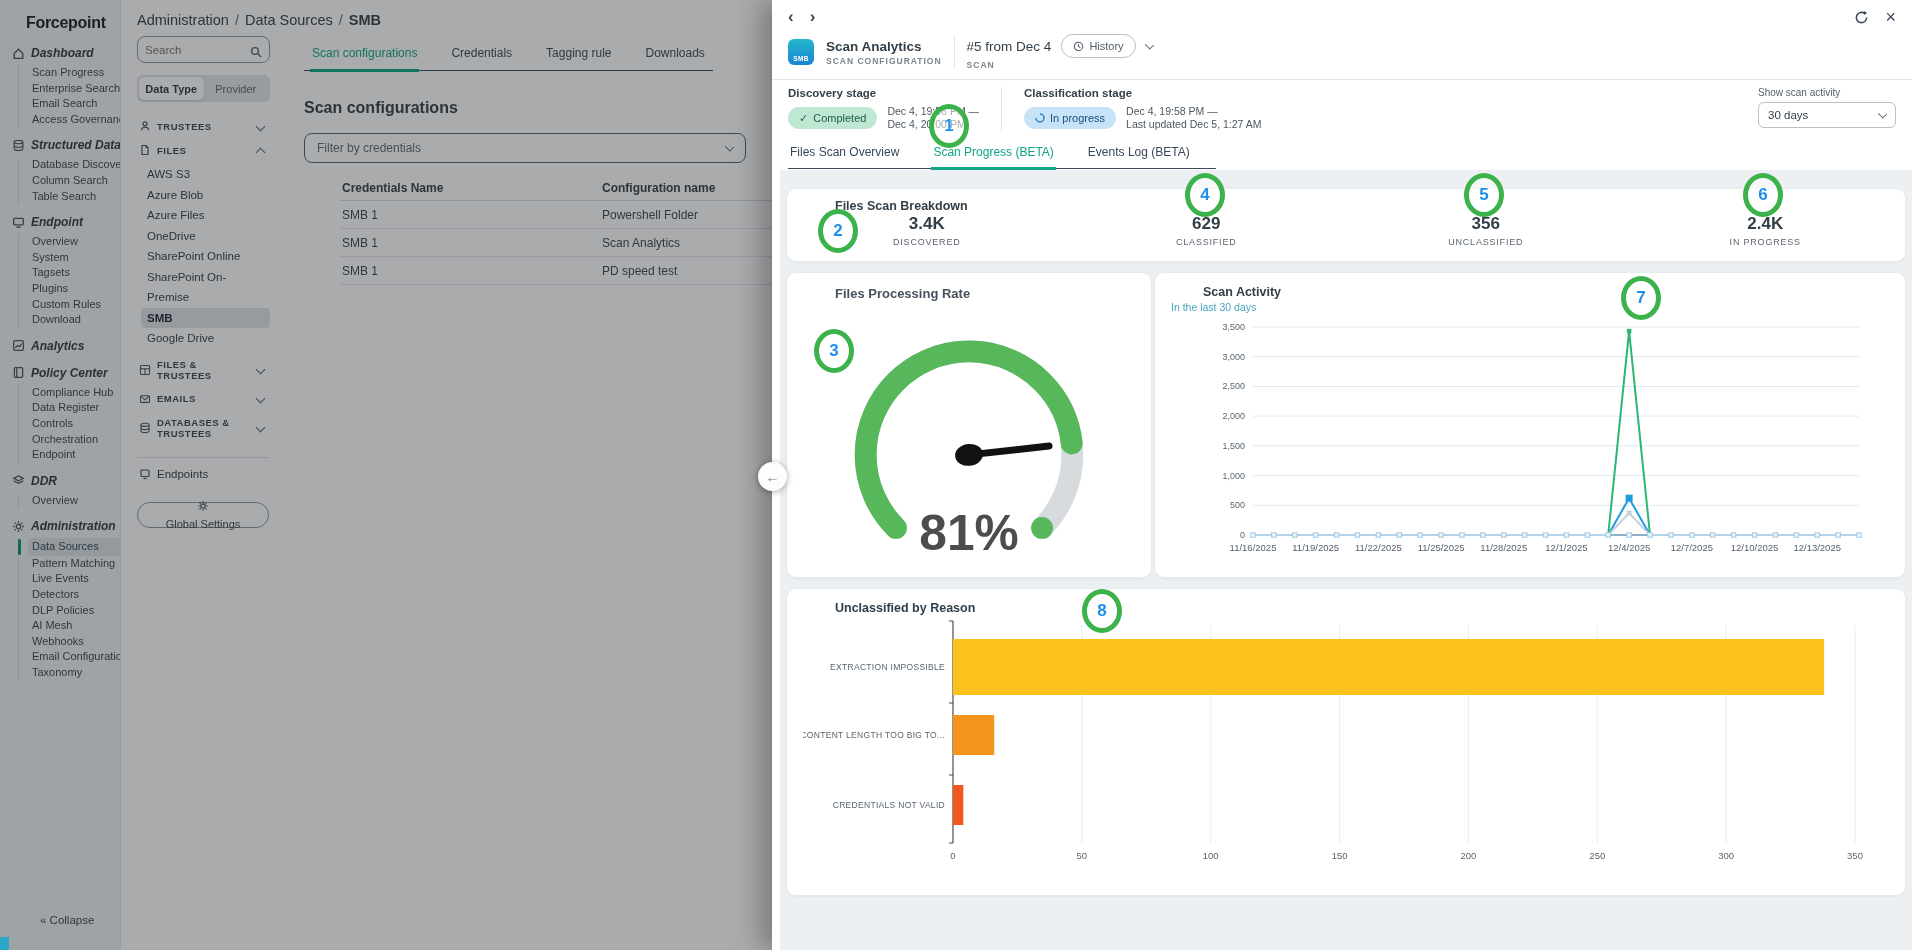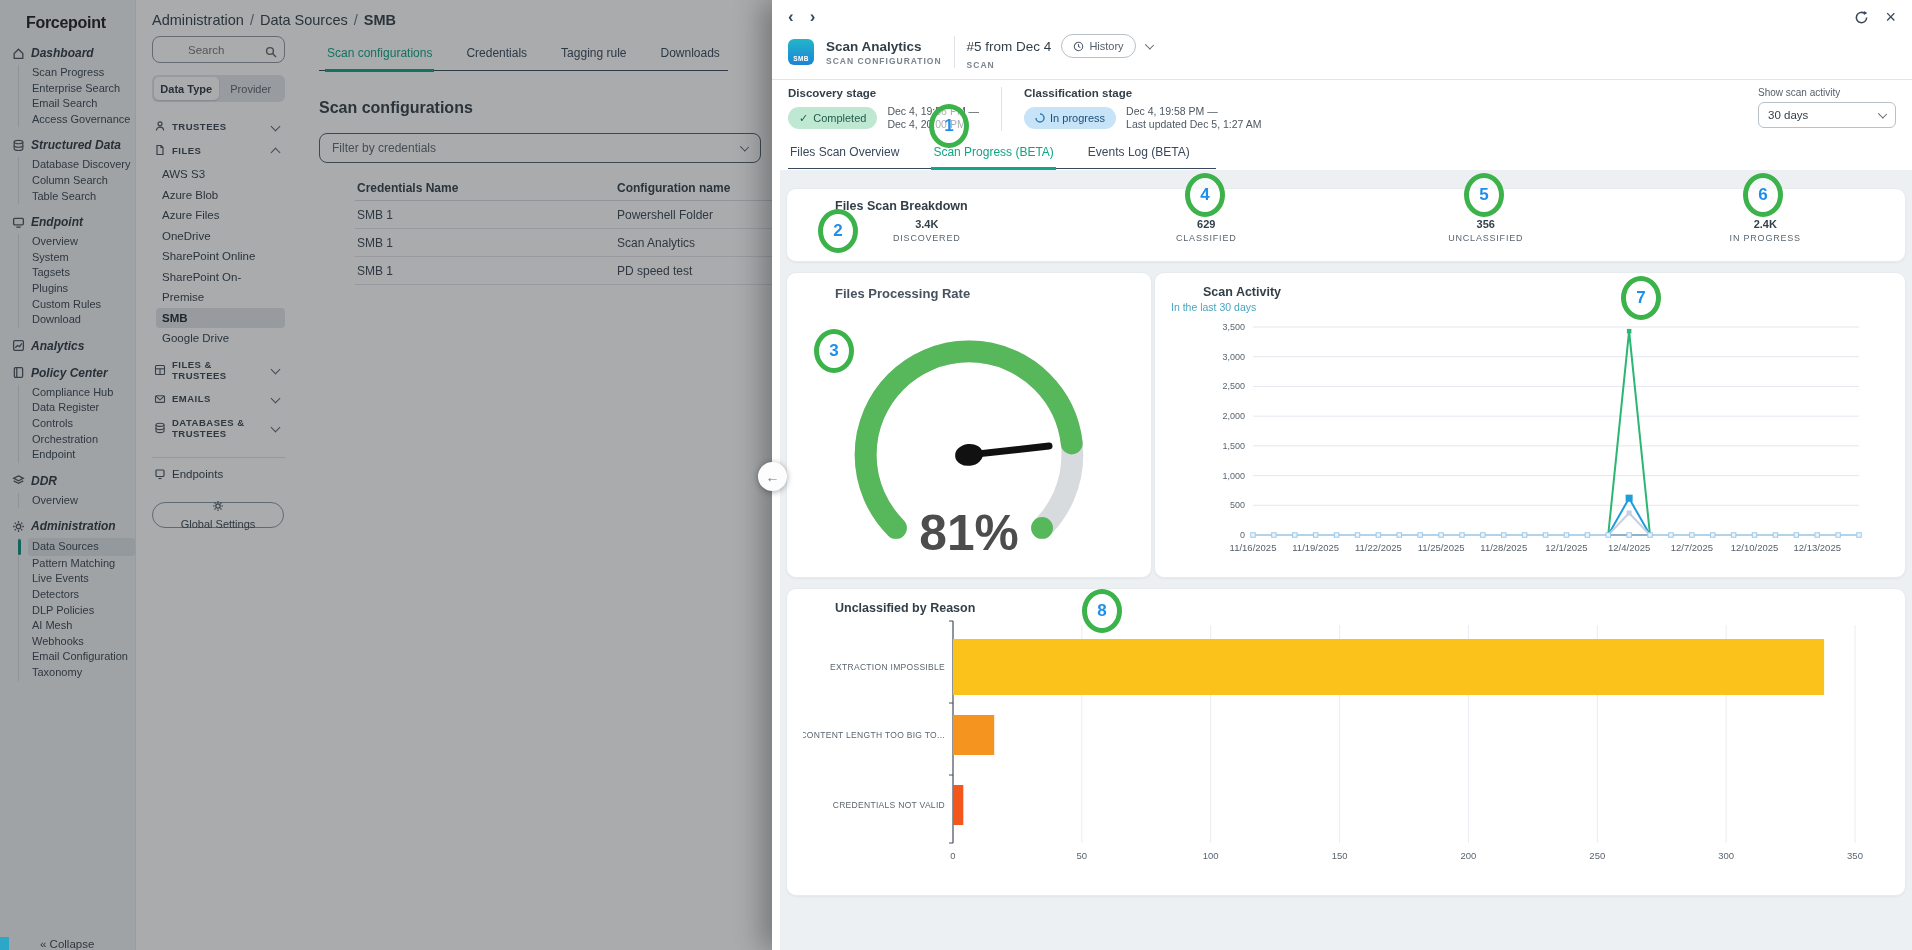--- a/index.html
+++ b/index.html
@@ -20,7 +20,7 @@
   .collapse { position:absolute; bottom:0; left:40px; font-size:11.5px; color:#3a4650; cursor:pointer; }
 
   
-  .mainpanel { position:absolute; left:135px; top:0; width:637px; height:100%; background:#fff; border-left:1px solid #e4e7ea; }
+  .mainpanel { position:absolute; left:120px; top:0; width:637px; height:100%; background:#fff; border-left:1px solid #e4e7ea; }
   .breadcrumb { position:absolute; top:12px; left:16px; font-size:14.5px; color:#333f48; }
   .breadcrumb .sep { color:#6a737b; margin:0 6px; }
   .breadcrumb .last { font-weight:700; }

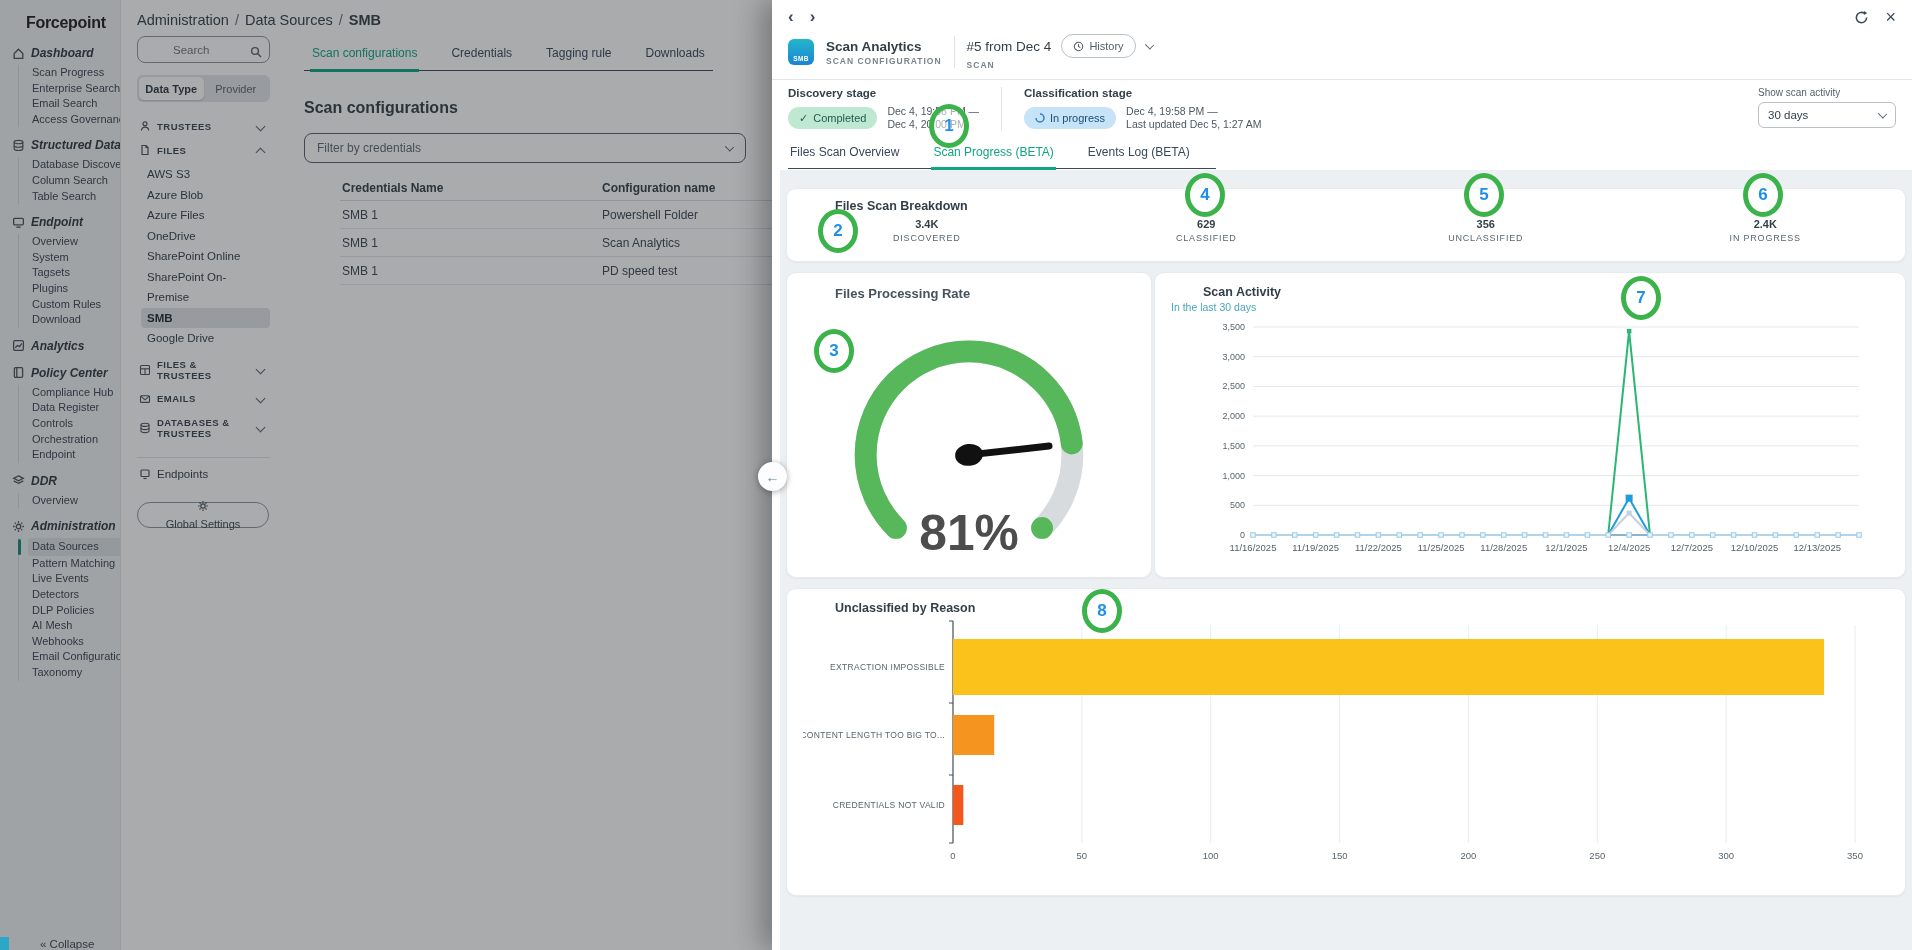--- a/index.html
+++ b/index.html
@@ -26,7 +26,7 @@
   .breadcrumb .last { font-weight:700; }
   .explorer-col { position:absolute; top:36px; left:16px; width:133px; }
   .searchbox { display:flex; align-items:center; height:27px; border:1.4px solid #8f979e; border-radius:8px; padding:0 7px; background:#fff; }
-  .searchbox input { border:none; outline:none; width:100%; font-size:11.5px; color:#333; background:transparent; font-family:inherit;margin-left:28px; }
+  .searchbox input { border:none; outline:none; width:100%; font-size:11.5px; color:#333; background:transparent; font-family:inherit; }
   .searchbox .ic { width:12px; height:12px; color:#5a646d; flex:0 0 12px; }
   .toggle { margin-top:12px; display:flex; background:#e4e7ea; border-radius:6px; padding:2px; height:27px; }
   .toggle .opt { flex:1; display:flex; align-items:center; justify-content:center; font-size:11px; color:#5a646d; border-radius:5px; cursor:pointer; }

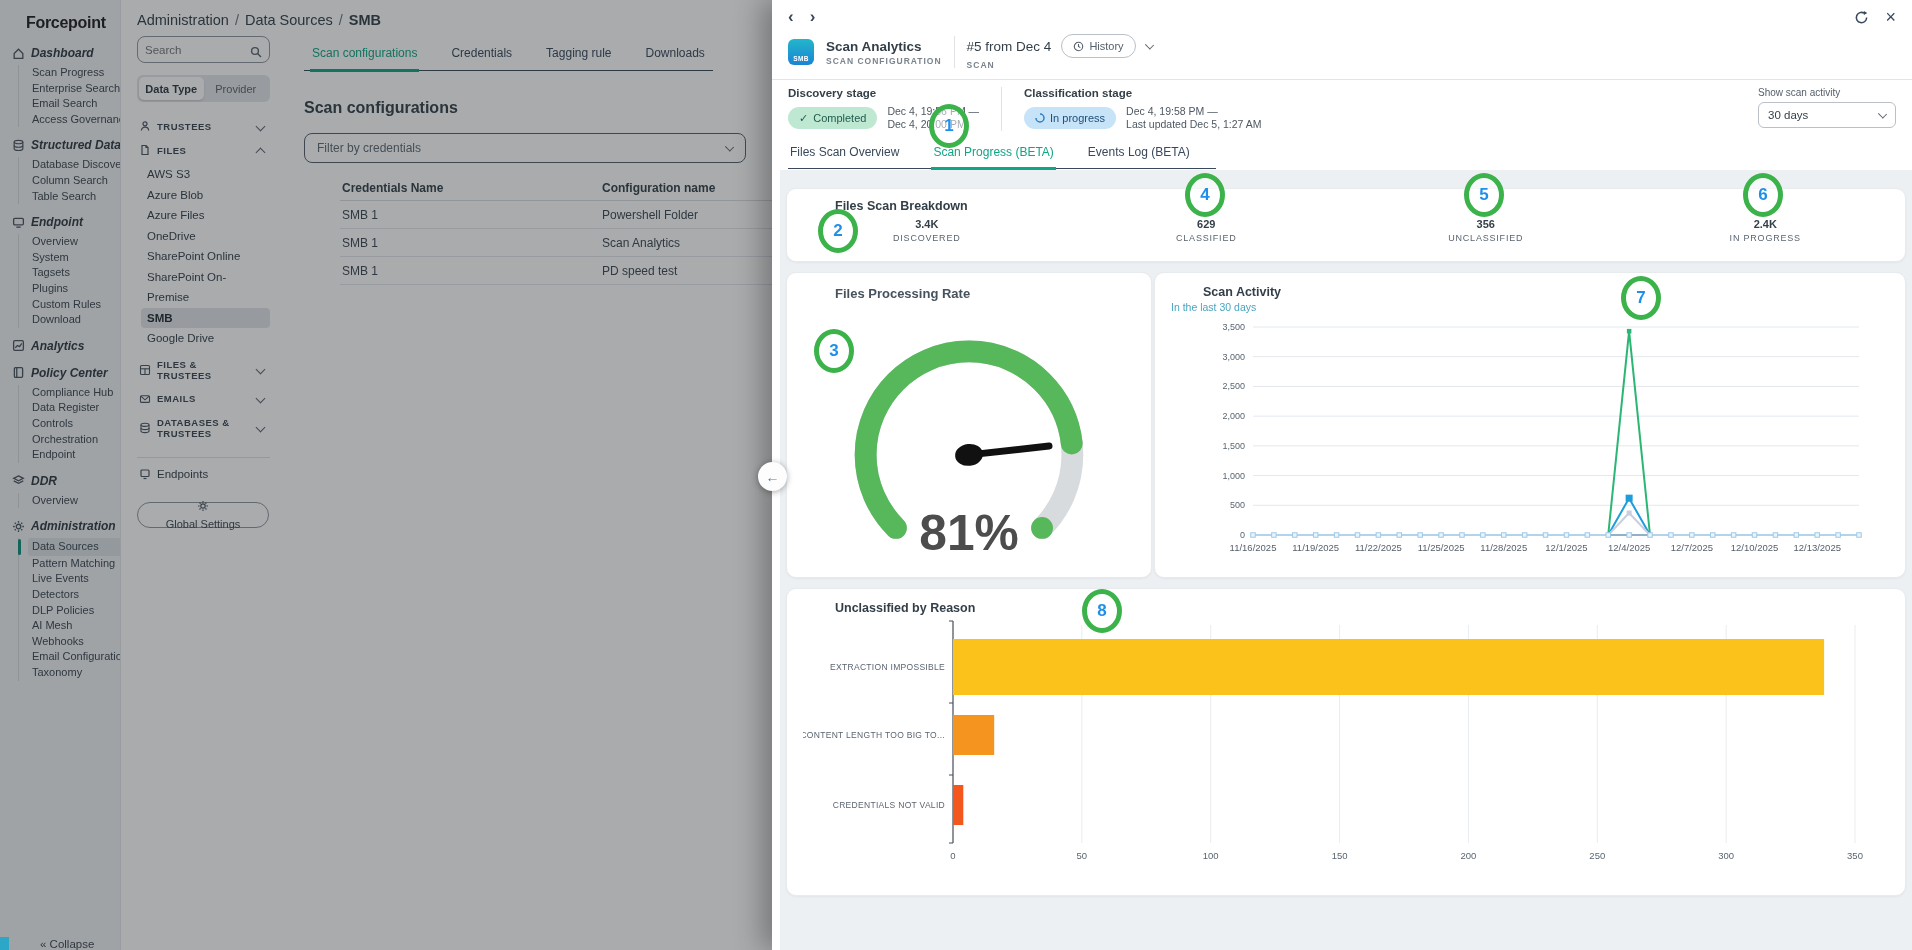--- a/index.html
+++ b/index.html
@@ -105,7 +105,7 @@
   .ctitle { font-size:12.5px; font-weight:700; color:#333f48;padding-left:32px; }
   .stats { display:flex; width:100%; padding-top:10px; }
   .stat { flex:1; text-align:center; }
-  .stat .v { font-size:11px; font-weight:700; color:#333f48; }
+  .stat .v { font-size:17px; font-weight:700; color:#333f48; }
   .stat .l { font-size:9px; letter-spacing:.8px; color:#5a6570; margin-top:3px; }
   .row2 { display:flex; gap:2px; margin-bottom:10px; height:306px; }
   .card-gauge { width:366px; padding:13px 16px; }

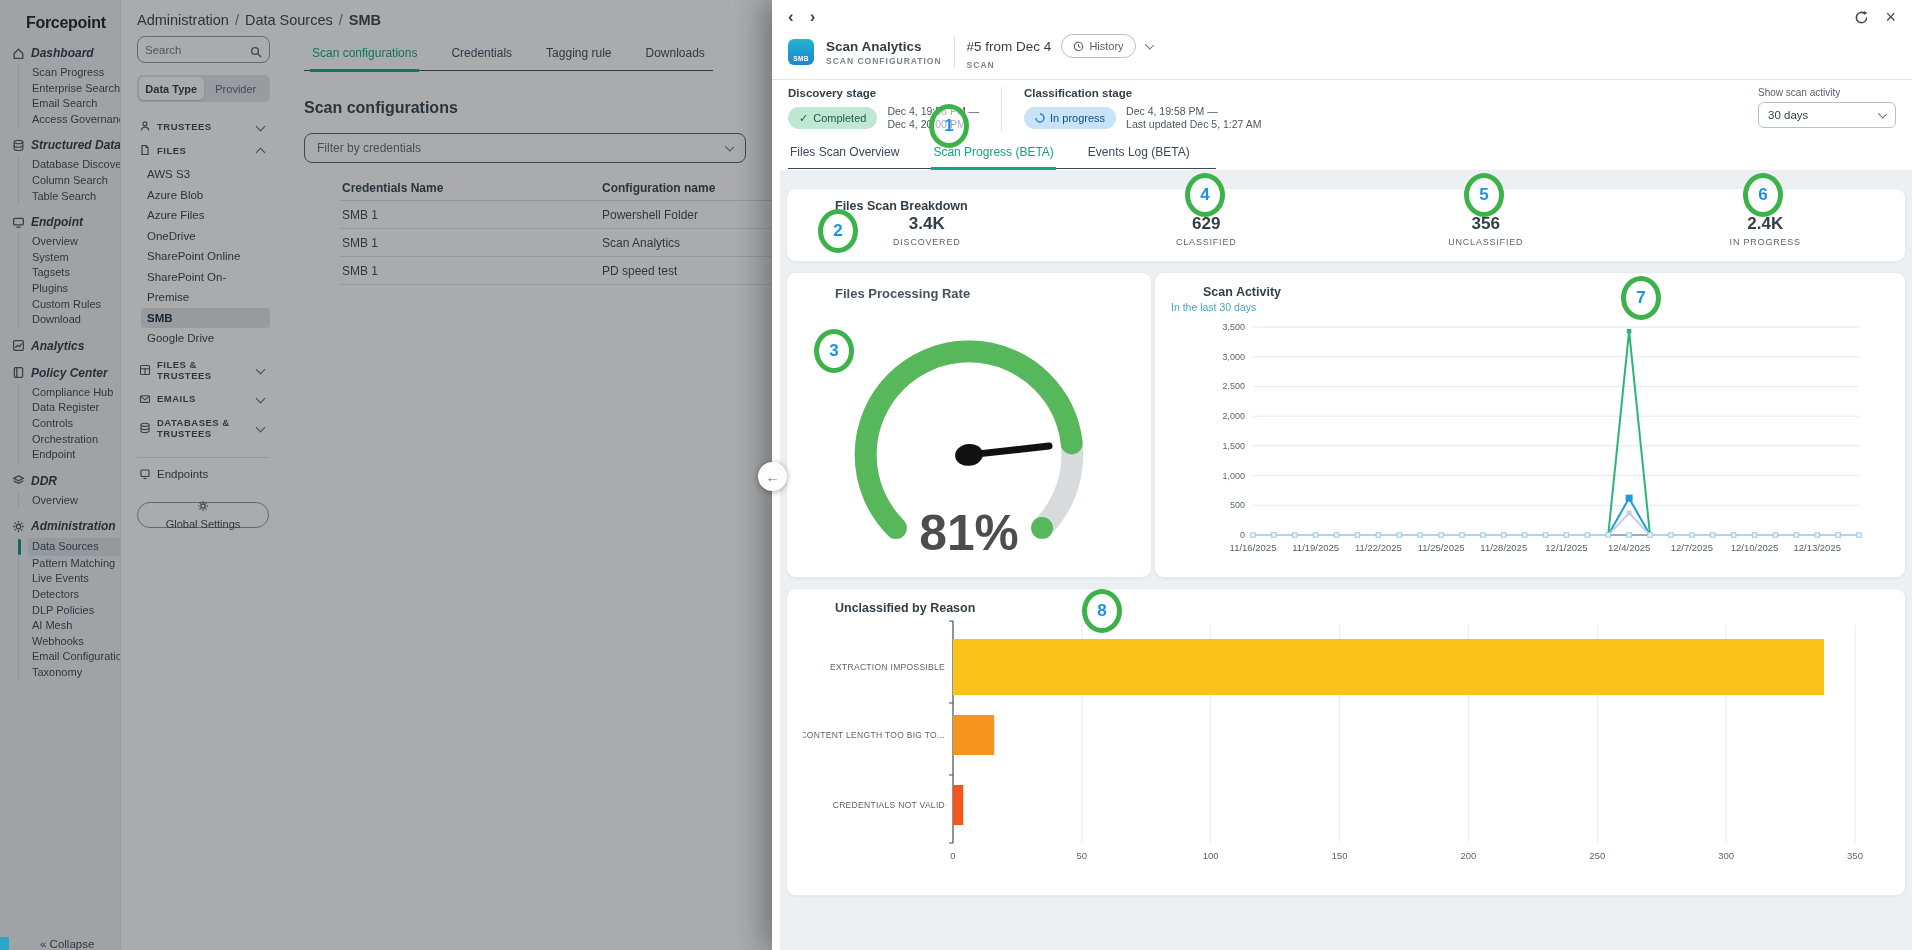--- a/index.html
+++ b/index.html
@@ -17,7 +17,7 @@
   .nav-kids li { font-size:11px; color:#3a4650; line-height:15.6px; padding:0 4px; cursor:pointer; position:relative; border-radius:3px; }
   .nav-kids li.sel { background:#dce3e5; padding:1px 4px; }
   .nav-kids li.sel::before { content:""; position:absolute; left:-10px; top:1px; bottom:1px; width:3px; background:#0d8f7c; border-radius:2px; }
-  .collapse { position:absolute; bottom:0; left:40px; font-size:11.5px; color:#3a4650; cursor:pointer; }
+  .collapse { position:absolute; bottom:24px; left:40px; font-size:11.5px; color:#3a4650; cursor:pointer; }
 
   
   .mainpanel { position:absolute; left:120px; top:0; width:637px; height:100%; background:#fff; border-left:1px solid #e4e7ea; }

